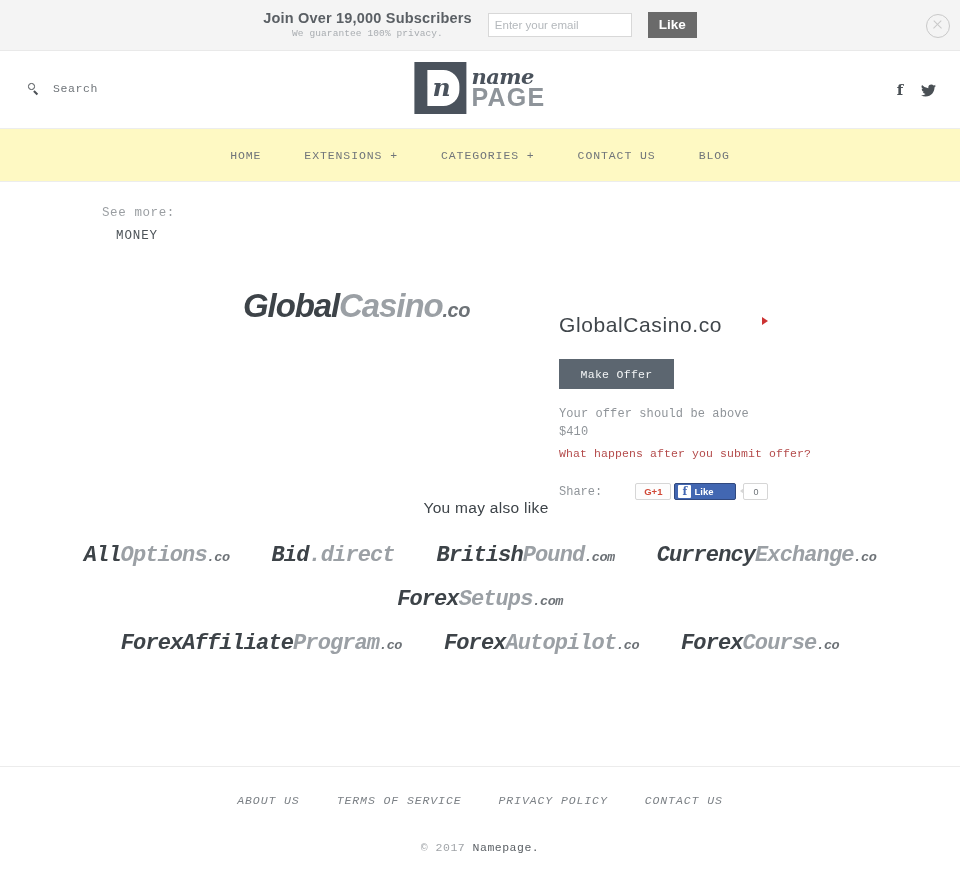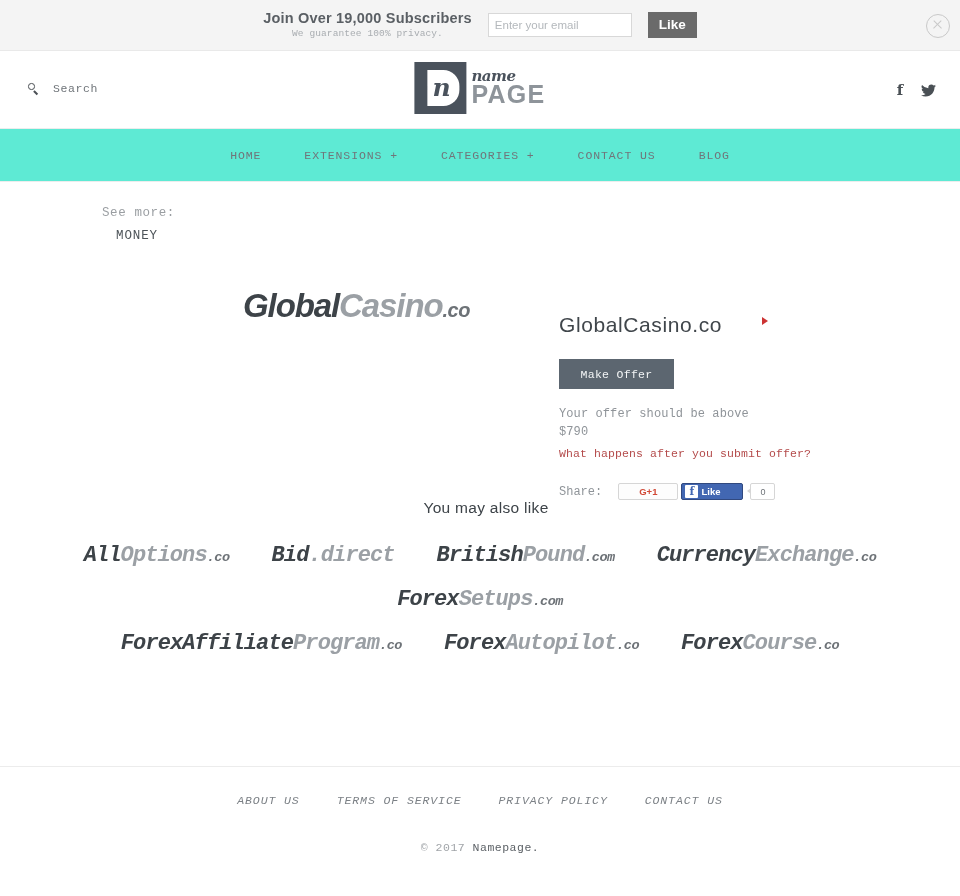--- a/index.html
+++ b/index.html
@@ -185,7 +185,7 @@
     font-family: "DejaVu Serif", serif;
     font-style: italic;
     font-weight: bold;
-    font-size: 15px;
+    font-size: 21px;
     color: #4a525c;
     letter-spacing: -0.5px;
     display: block;

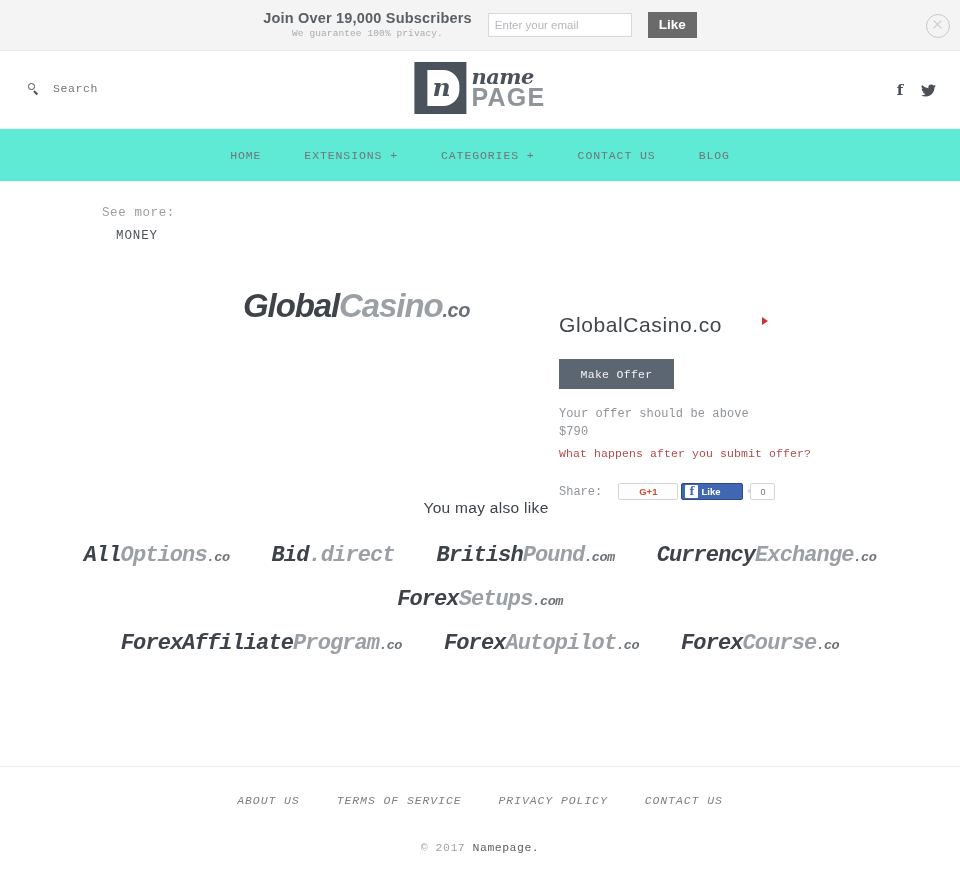--- a/index.html
+++ b/index.html
@@ -229,7 +229,7 @@
     align-items: center;
     justify-content: center;
     gap: 43px;
-    background: #5eead4;
+    background: #fef9c3;
   }
   .nav-item {
     font-family: "Liberation Mono", monospace;

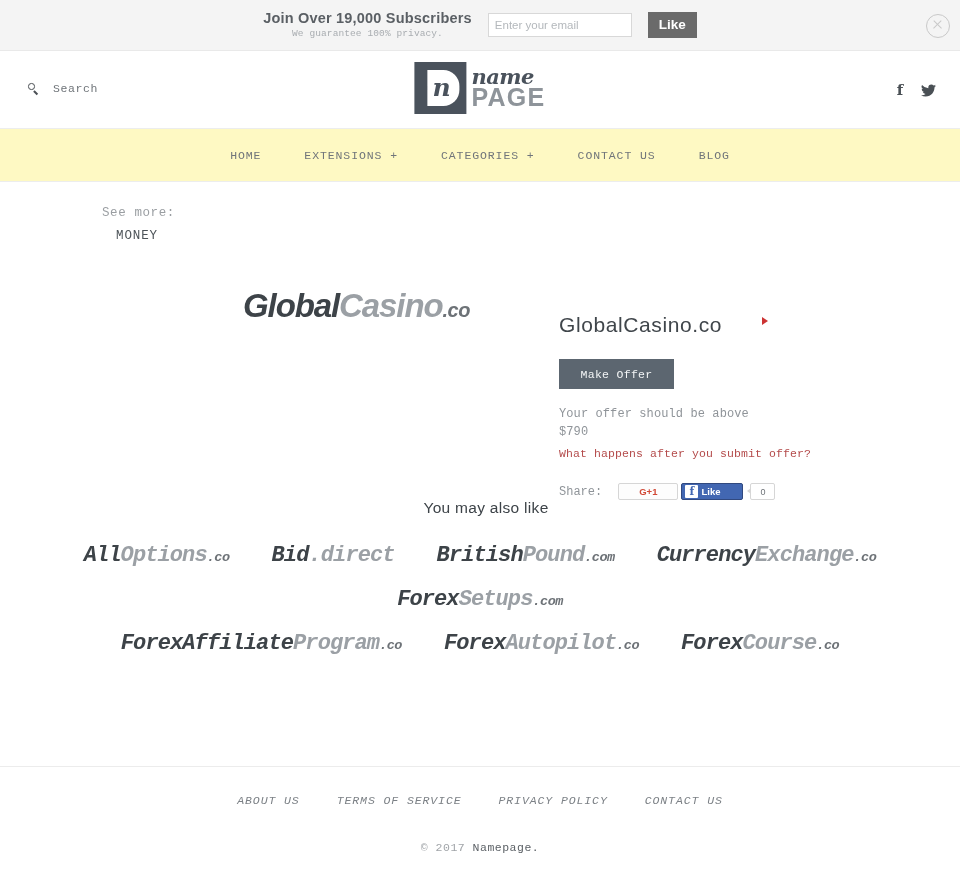--- a/index.html
+++ b/index.html
@@ -558,7 +558,7 @@
     <div class="offer-panel">
       <h1 class="offer-title">GlobalCasino.co</h1>
       <button class="make-offer-button">Make Offer</button>
-      <div class="offer-note">Your offer should be above $790</div>
+      <div class="offer-note">Your offer should be above $410</div>
       <div class="offer-arrow"></div>
       <a class="offer-link">What happens after you submit offer?</a>
 

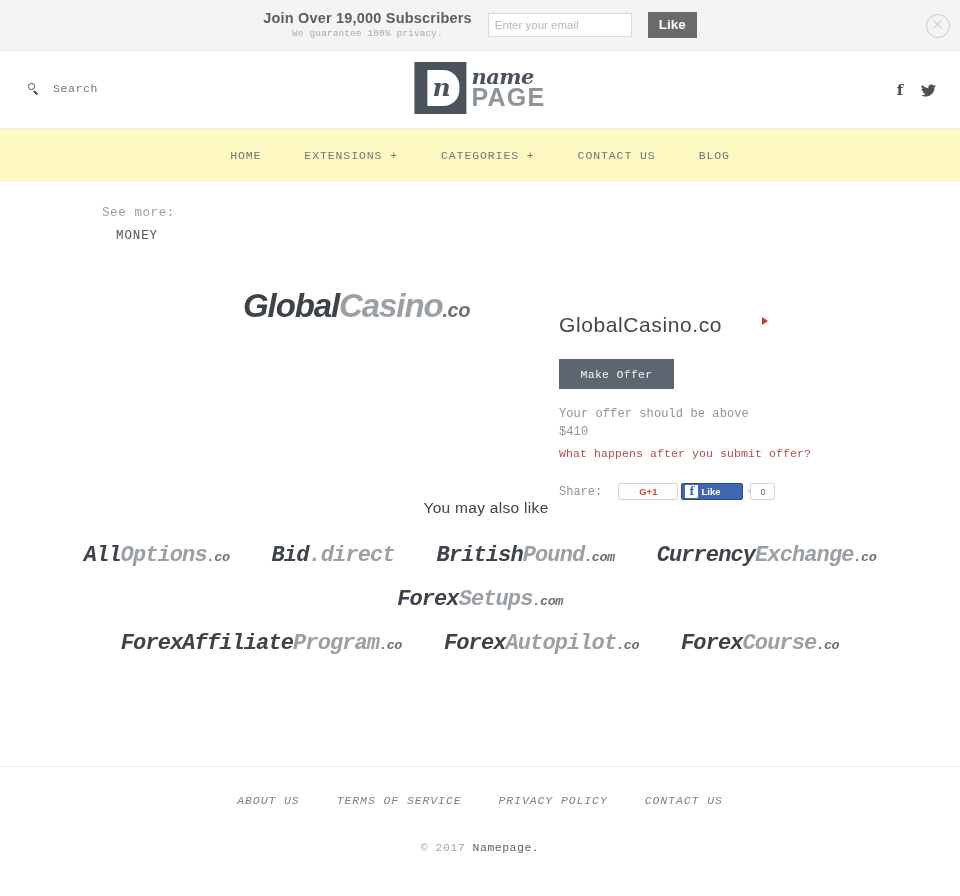--- a/index.html
+++ b/index.html
@@ -354,7 +354,7 @@
     align-items: center;
     justify-content: center;
     height: 15px;
-    padding: 0 20px;
+    padding: 0 8px;
     border: 1px solid #d6d6d6;
     border-radius: 2px;
     background: #fdfdfd;
@@ -363,6 +363,7 @@
     font-weight: bold;
     color: #d14836;
     cursor: pointer;
+    margin-left: 17px;
   }
   .fb-like-button {
     display: inline-flex;

